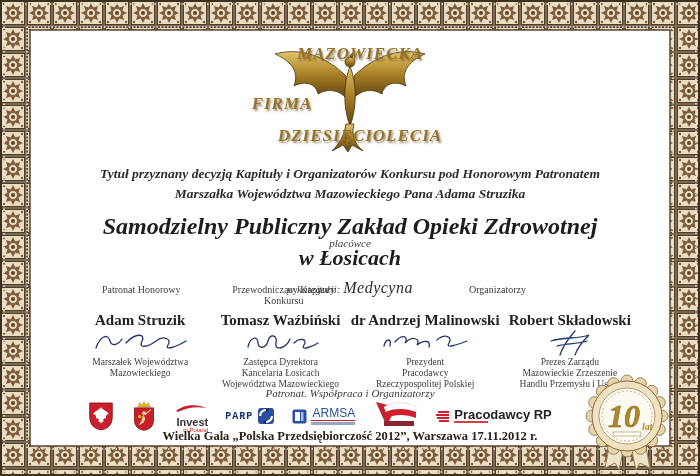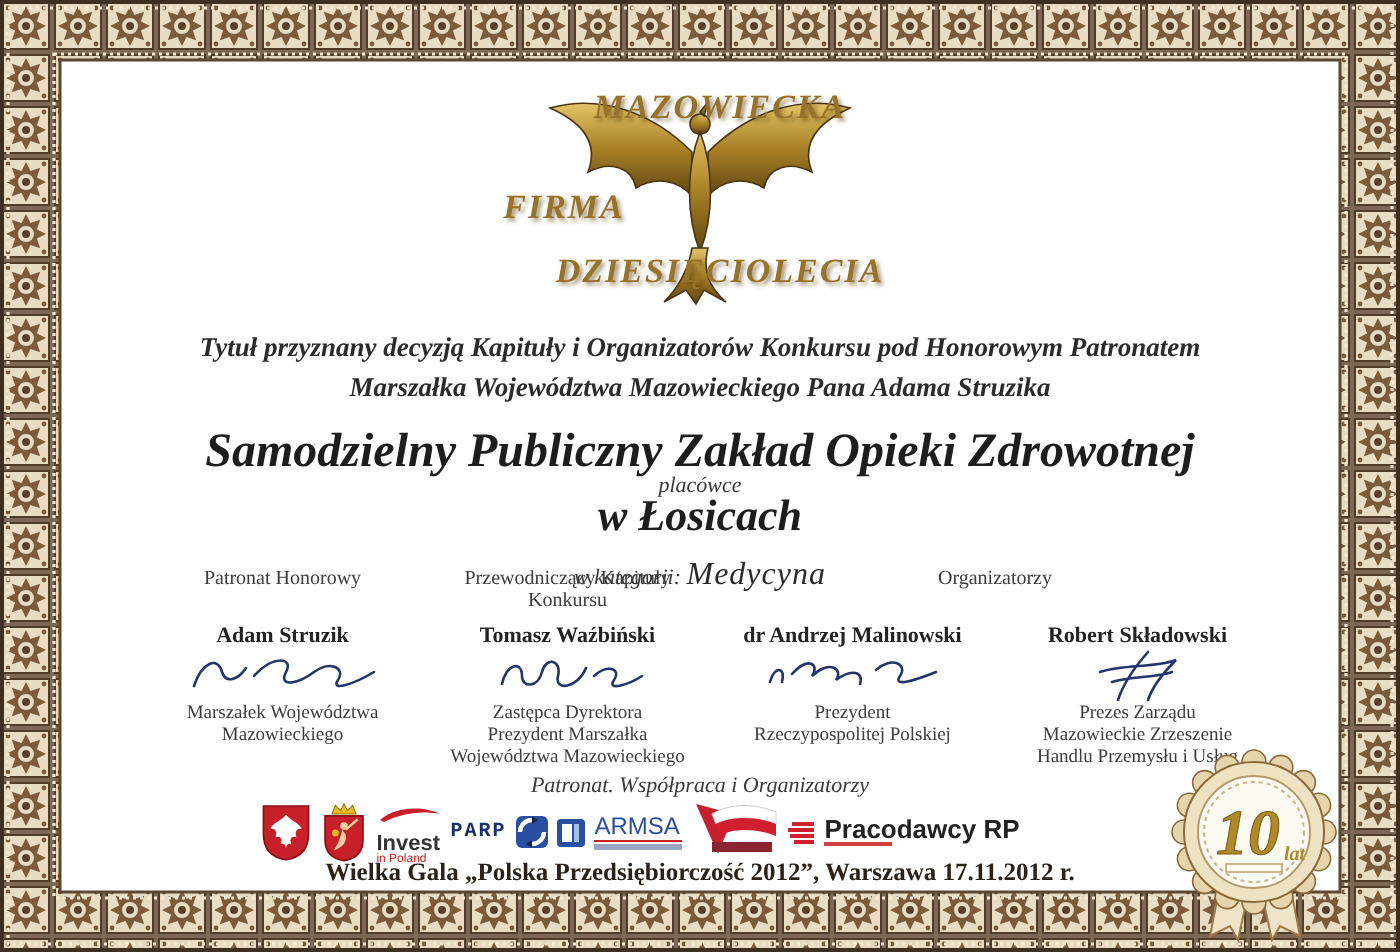--- a/index.html
+++ b/index.html
@@ -34,7 +34,7 @@
   .sig-headers{display:grid;grid-template-columns:1fr 1fr 1fr 1fr;font-size:10px;color:#3c3c3c;text-align:center;}
   .hdr-org{grid-column:3/5;}
   .sig-blocks{display:grid;grid-template-columns:1fr 1fr 1fr 1fr;margin-top:6px;text-align:center;}
-  .sig-name{font-weight:bold;font-size:11px;color:#222;white-space:nowrap;}
+  .sig-name{font-weight:bold;font-size:15px;color:#222;white-space:nowrap;}
   .sig-script{height:28px;display:flex;align-items:center;justify-content:center;}
   .sig-title{font-size:9.5px;line-height:11px;color:#3d3d3d;white-space:nowrap;}
 

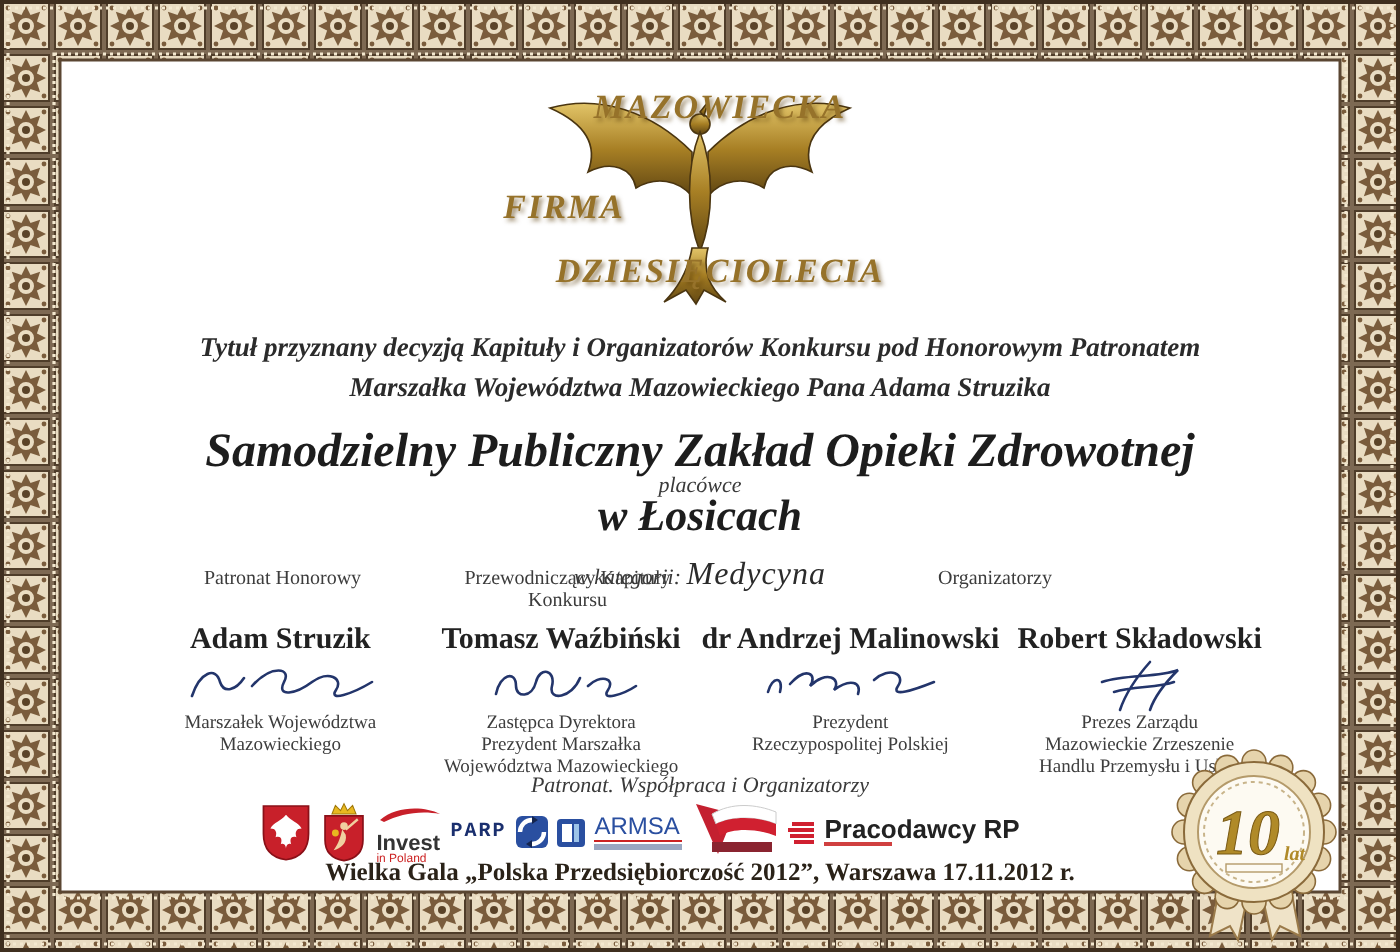--- a/index.html
+++ b/index.html
@@ -153,7 +153,7 @@
             </svg>
           </div>
           <div class="sig-title">Zastępca Dyrektora</div>
-          <div class="sig-title">Prezydent Marszałka</div>
+          <div class="sig-title">Kancelaria Łosicach</div>
           <div class="sig-title">Województwa Mazowieckiego</div>
         </div>
 

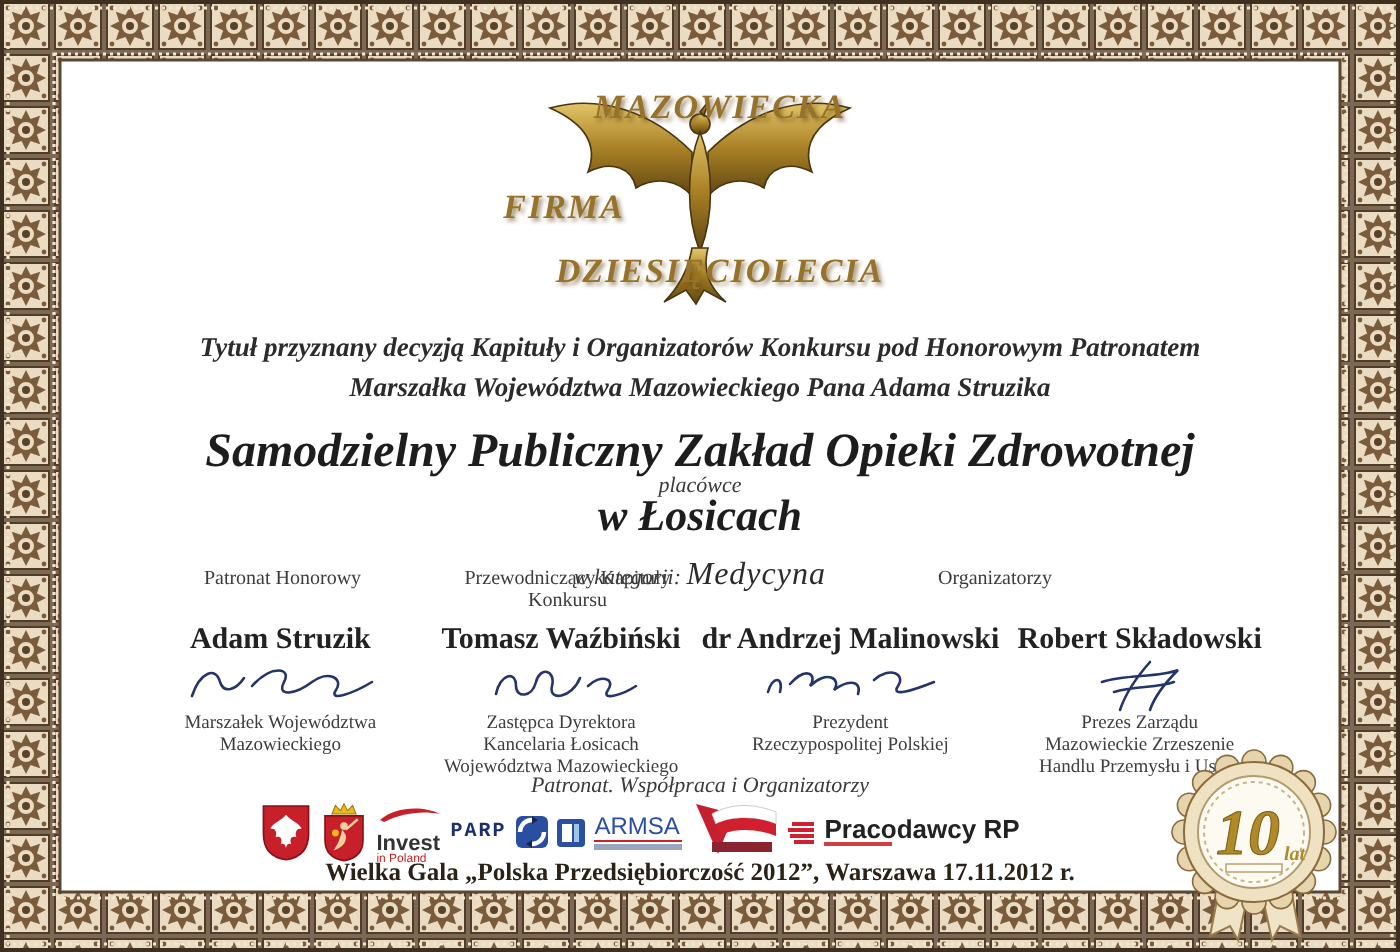--- a/index.html
+++ b/index.html
@@ -165,6 +165,7 @@
             </svg>
           </div>
           <div class="sig-title">Prezydent</div>
+          <div class="sig-title">Pracodawcy</div>
           <div class="sig-title">Rzeczypospolitej Polskiej</div>
         </div>
 

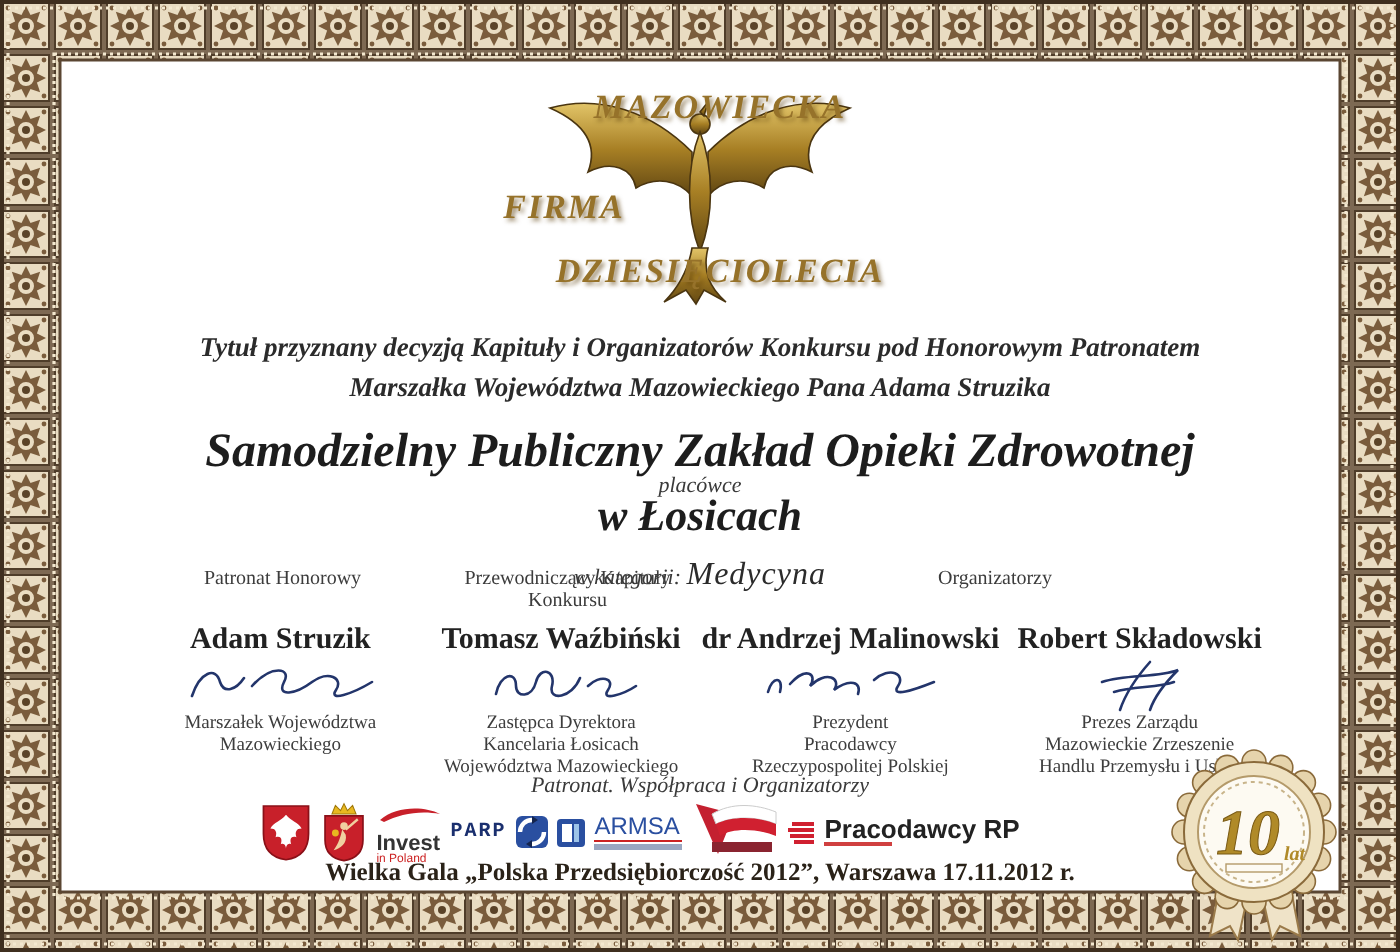--- a/index.html
+++ b/index.html
@@ -40,8 +40,8 @@
 
   
   .caption{top:357px;font-style:italic;font-size:11px;color:#3a3a3a;}
-  .logo-row{top:369px;left:20px;width:540px;height:34px;display:flex;align-items:center;justify-content:center;gap:3px;
-            font-family:"Liberation Sans","DejaVu Sans",sans-serif;}
+  .logo-row{top:369px;left:20px;width:540px;height:34px;display:flex;align-items:center;justify-content:center;gap:17px;
+            font-family:"Liberation Sans","DejaVu Sans",sans-serif;text-align:right;}
   .logo{display:flex;align-items:center;gap:4px;}
   .invest-main{font-size:11px;font-weight:bold;color:#333;line-height:10px;}
   .invest-sub{font-size:6px;color:#c22;line-height:6px;}

